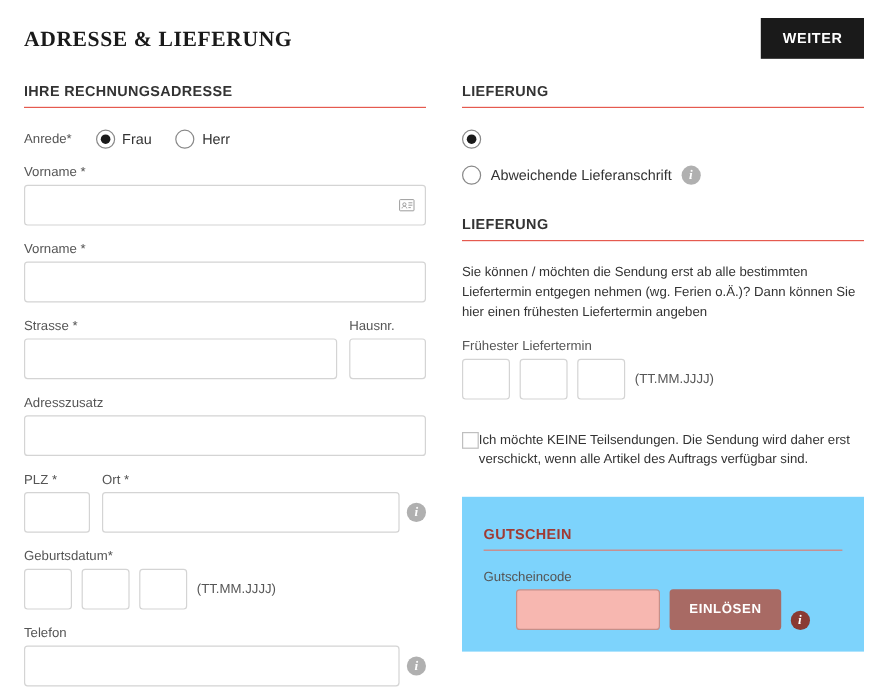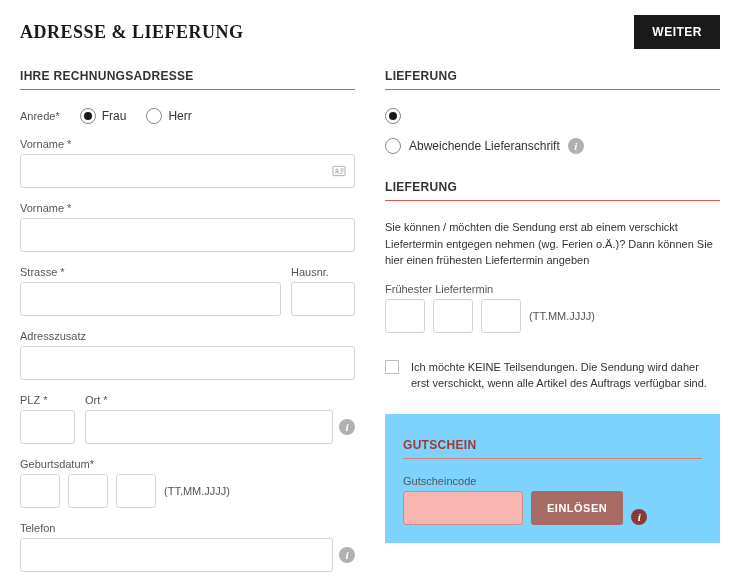--- a/index.html
+++ b/index.html
@@ -167,7 +167,7 @@
 
     <div class="mb-section">
       <h2 class="section-title">LIEFERUNG</h2>
-      <p class="hint">Sie können / möchten die Sendung erst ab einem verschickt Liefertermin entgegen nehmen (wg. Ferien o.Ä.)? Dann können Sie hier einen frühesten Liefertermin angeben</p>
+      <p class="hint">Sie können / möchten die Sendung erst ab alle bestimmten Liefertermin entgegen nehmen (wg. Ferien o.Ä.)? Dann können Sie hier einen frühesten Liefertermin angeben</p>
       <div class="field-group" style="margin-bottom:0">
         <label class="field-label">Frühester Liefertermin</label>
         <div class="date-row">

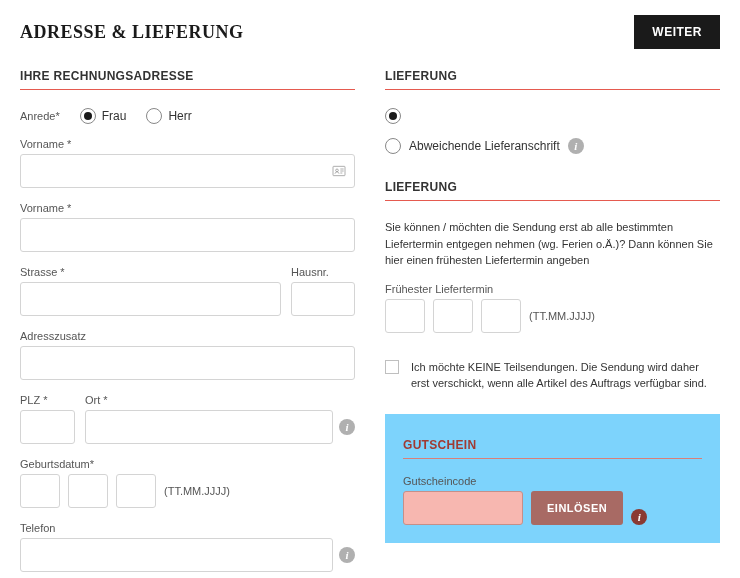--- a/index.html
+++ b/index.html
@@ -37,7 +37,7 @@
     .date-row { display: flex; align-items: center; gap: 8px; }
     .date-hint { font-size: 11px; color: #555; }
 
-    .checkbox-row { display: flex; align-items: flex-start; gap: 12px; font-size: 11px; color: #333; line-height: 1.5; margin-top: 20px; margin-bottom: 22px; }
+    .checkbox-row { display: flex; align-items: flex-start; gap: 0; font-size: 11px; color: #333; line-height: 1.5; margin-top: 20px; margin-bottom: 22px; }
     .checkbox { width: 14px; height: 14px; border: 1px solid #bfbfbf; background: #fff; flex: none; margin-top: 1px; cursor: pointer; }
 
     .coupon-box { background: #7dd3fc; padding: 24px 18px 18px; }

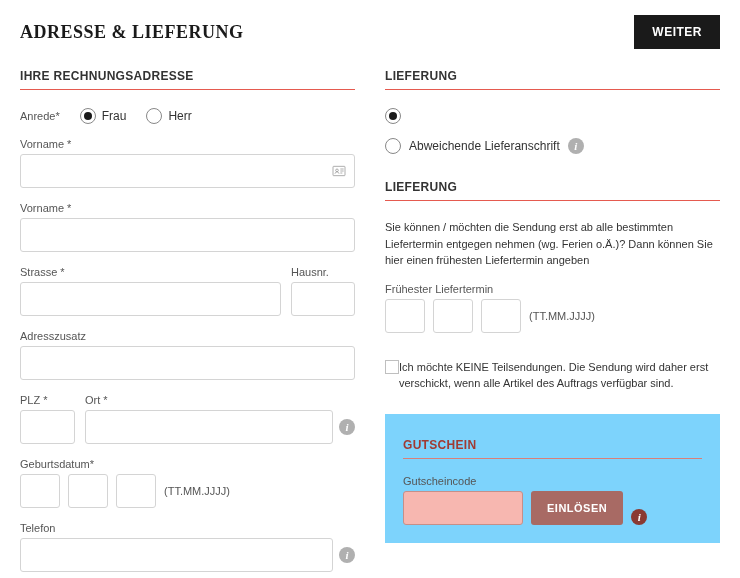--- a/index.html
+++ b/index.html
@@ -42,7 +42,7 @@
 
     .coupon-box { background: #7dd3fc; padding: 24px 18px 18px; }
     .coupon-title { font-weight: 700; font-size: 12px; color: #a03a33; border-bottom: 1px solid #d97f77; padding-bottom: 6px; margin-bottom: 16px; letter-spacing: 0.3px; }
-    .coupon-row { display: flex; align-items: flex-end; gap: 8px; }
+    .coupon-row { display: flex; align-items: flex-end; gap: 8px; justify-content: center; }
     .coupon-input { height: 34px; width: 120px; border: 1px solid #c58f89; border-radius: 3px; background: #f7b7b0; padding: 0 8px; font-size: 13px; }
     .btn-redeem { background: #a86a64; color: #fff; border: none; height: 34px; padding: 0 16px; font-size: 11px; font-weight: 600; letter-spacing: 0.5px; border-radius: 3px; cursor: pointer; }
     .coupon-label { font-size: 11px; color: #555; margin-bottom: 4px; display: block; }

